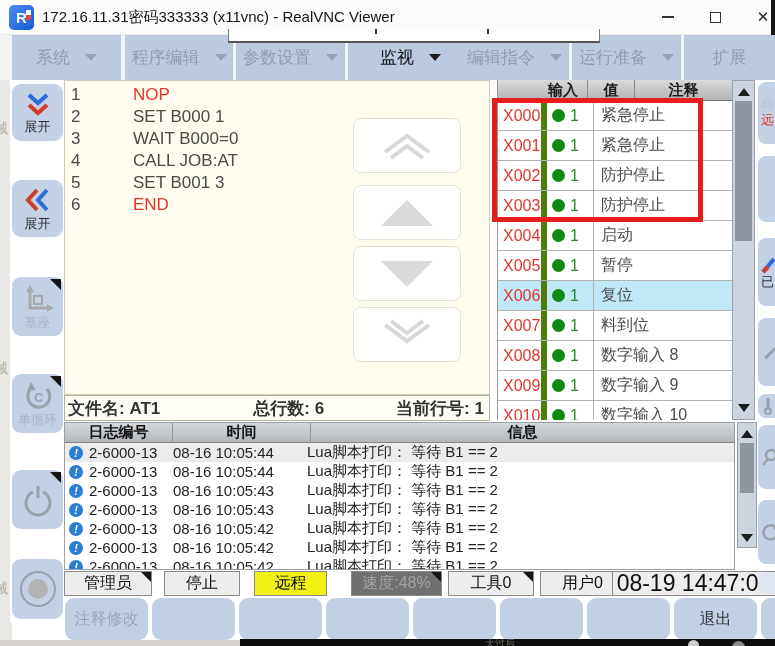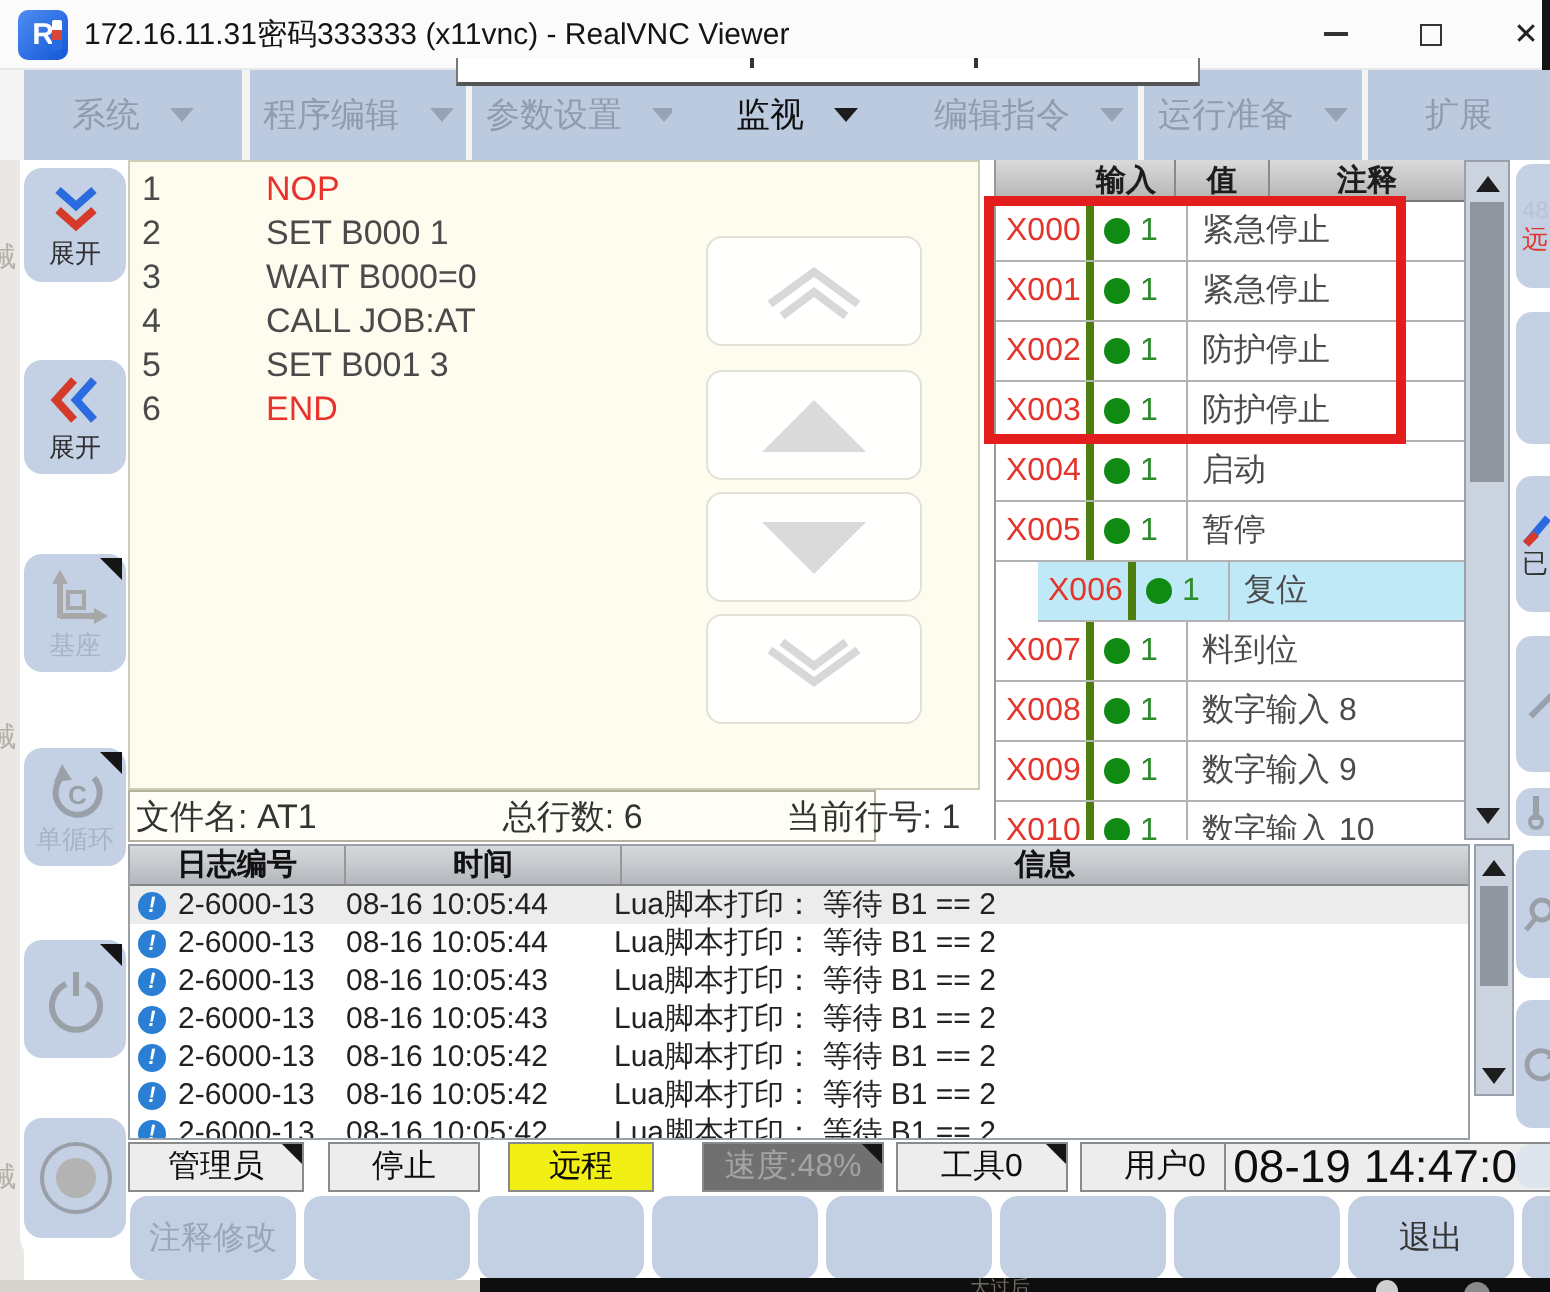--- a/index.html
+++ b/index.html
@@ -162,7 +162,7 @@
         <span>参数设置</span>
         <i class="arr"></i>
       </div>
-    <div class="menu-btn active" style="left:336px;width:125px">
+    <div class="menu-btn active" style="left:348px;width:125px">
         <span>监视</span>
         <i class="arr"></i>
       </div>

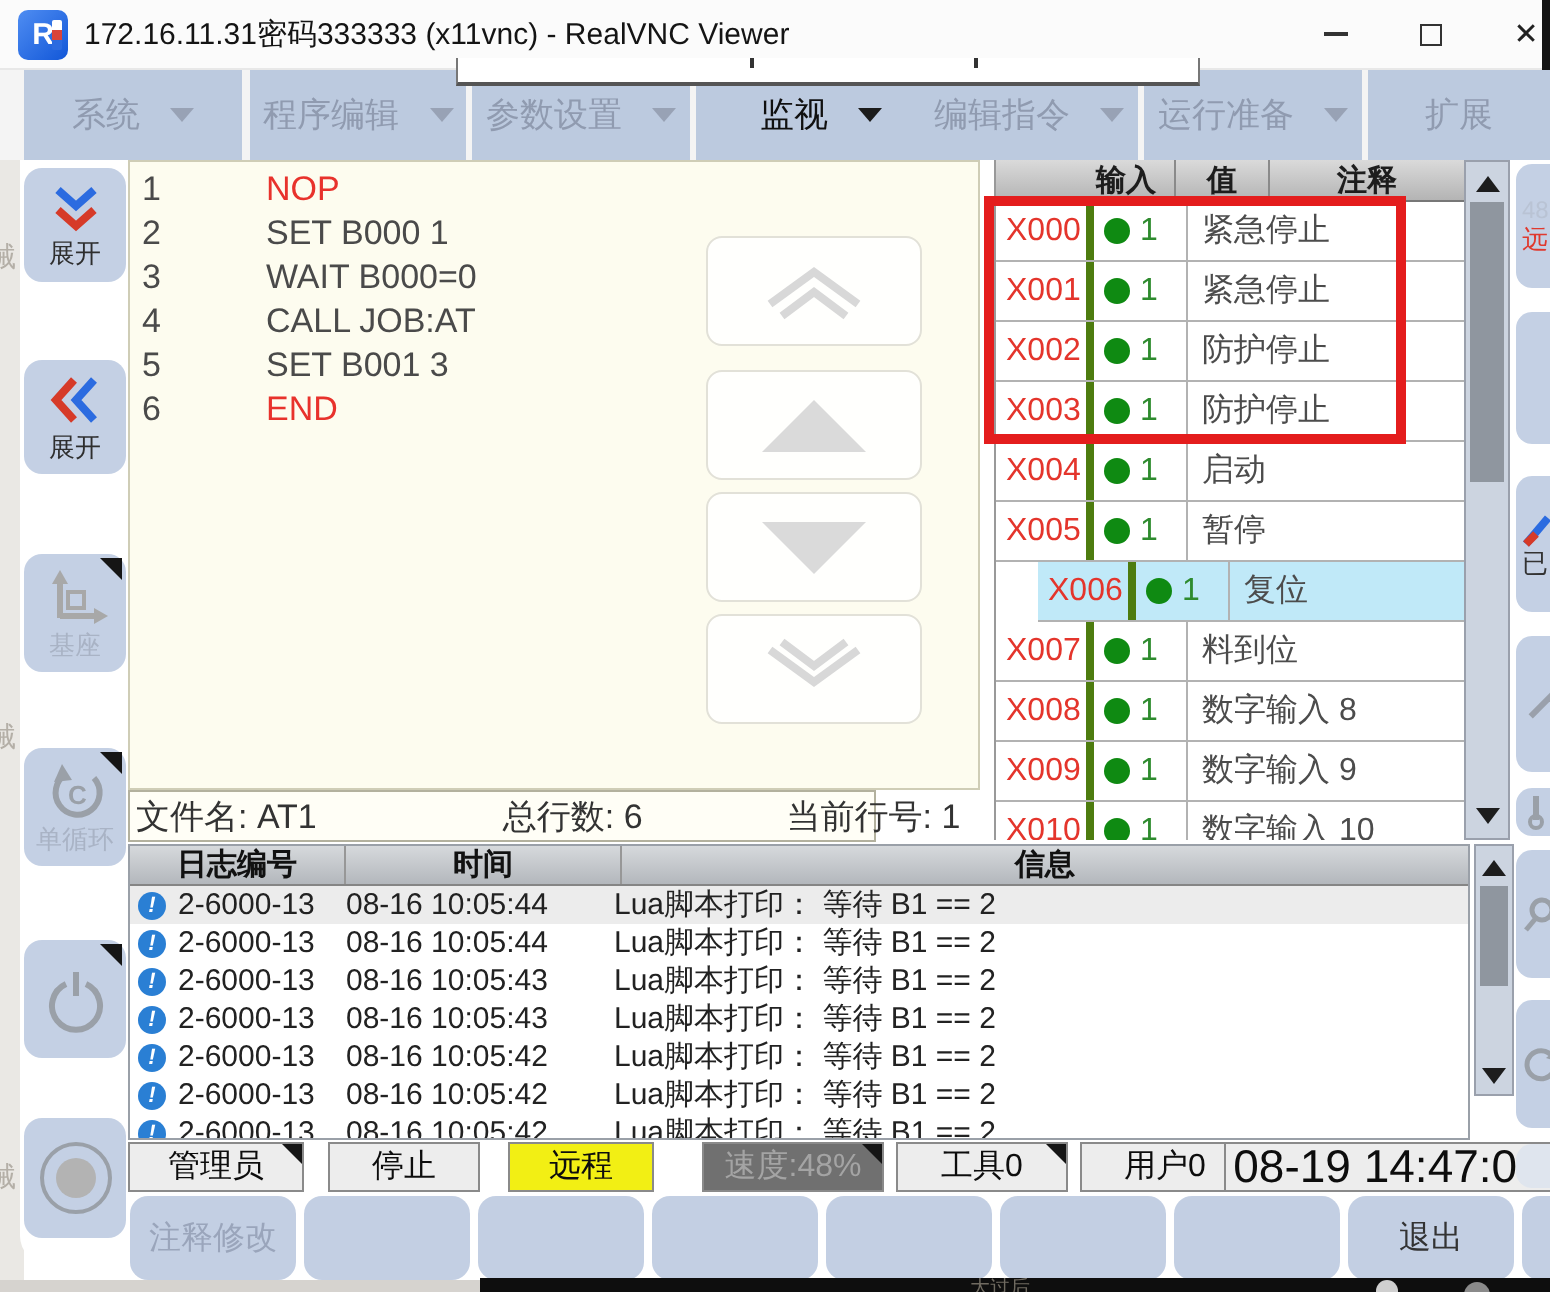--- a/index.html
+++ b/index.html
@@ -72,7 +72,7 @@
   .h-in { width:49px; } .h-val { width:47px; } .h-com { flex:1; border-right:none !important; }
   .io-row { display:flex; height:30px; border-bottom:1px solid #b2b2b2; font-size:16px; background:#fff; }
   .io-row.selected { background:#c0e9f8;margin-left:21px; }
-  .io-name { width:49px; color:#e4352c; display:flex; align-items:center; padding-left:5px; border-right:4px solid #4d7c0f; }
+  .io-name { width:49px; color:#e4352c; display:flex; align-items:center; padding-left:5px; border-right:6px solid #4d7c0f; }
   .io-val { width:47px; display:flex; align-items:center; gap:5px; padding-left:5px; border-right:1px solid #b2b2b2; color:#2e8b2e; }
   .dot { width:13px; height:13px; border-radius:50%; background:#0f8a12; flex:none; }
   .io-com { flex:1; display:flex; align-items:center; padding-left:7px; color:#4c4c4c; white-space:nowrap; }

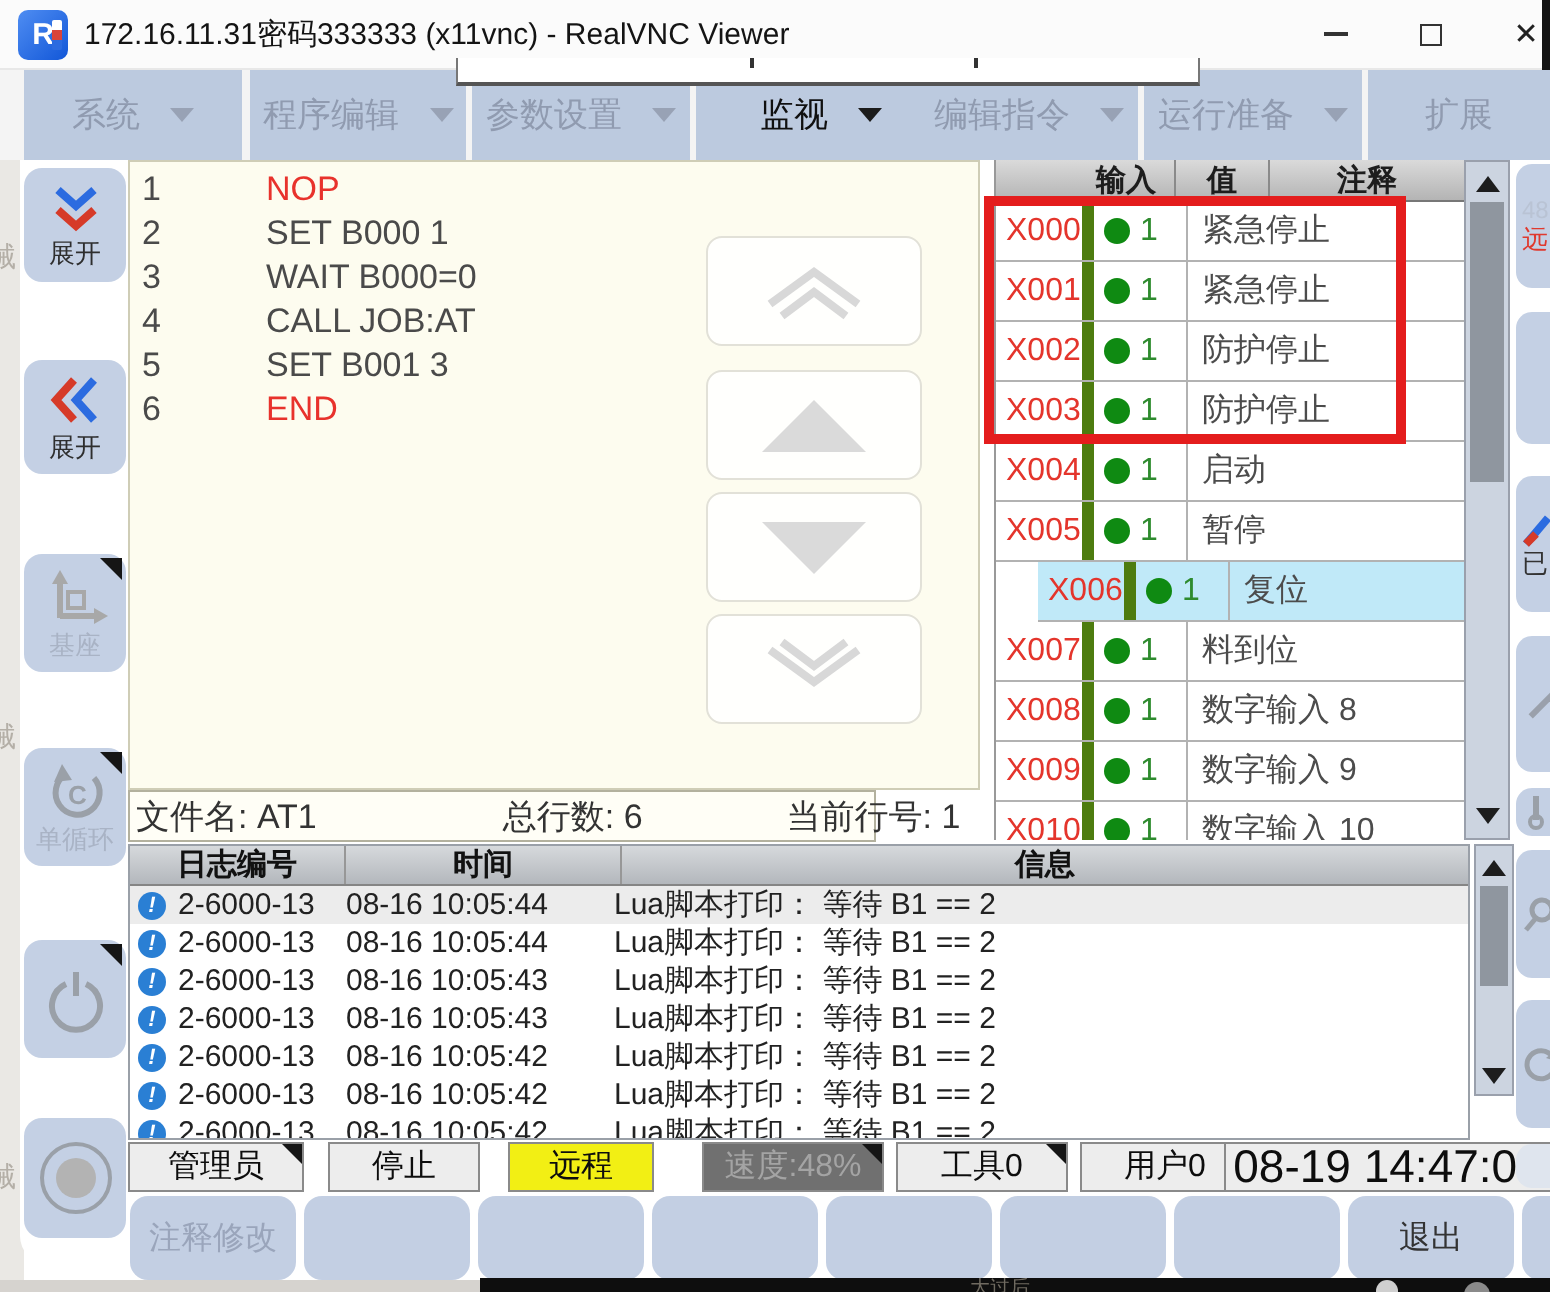--- a/index.html
+++ b/index.html
@@ -71,7 +71,7 @@
   .io-header div { display:flex; align-items:center; justify-content:center; border-right:1px solid #8a8a8a; }
   .h-in { width:49px; } .h-val { width:47px; } .h-com { flex:1; border-right:none !important; }
   .io-row { display:flex; height:30px; border-bottom:1px solid #b2b2b2; font-size:16px; background:#fff; }
-  .io-row.selected { background:#c0e9f8;margin-left:21px; }
+  .io-row.selected { background:#c0e9f8; }
   .io-name { width:49px; color:#e4352c; display:flex; align-items:center; padding-left:5px; border-right:6px solid #4d7c0f; }
   .io-val { width:47px; display:flex; align-items:center; gap:5px; padding-left:5px; border-right:1px solid #b2b2b2; color:#2e8b2e; }
   .dot { width:13px; height:13px; border-radius:50%; background:#0f8a12; flex:none; }

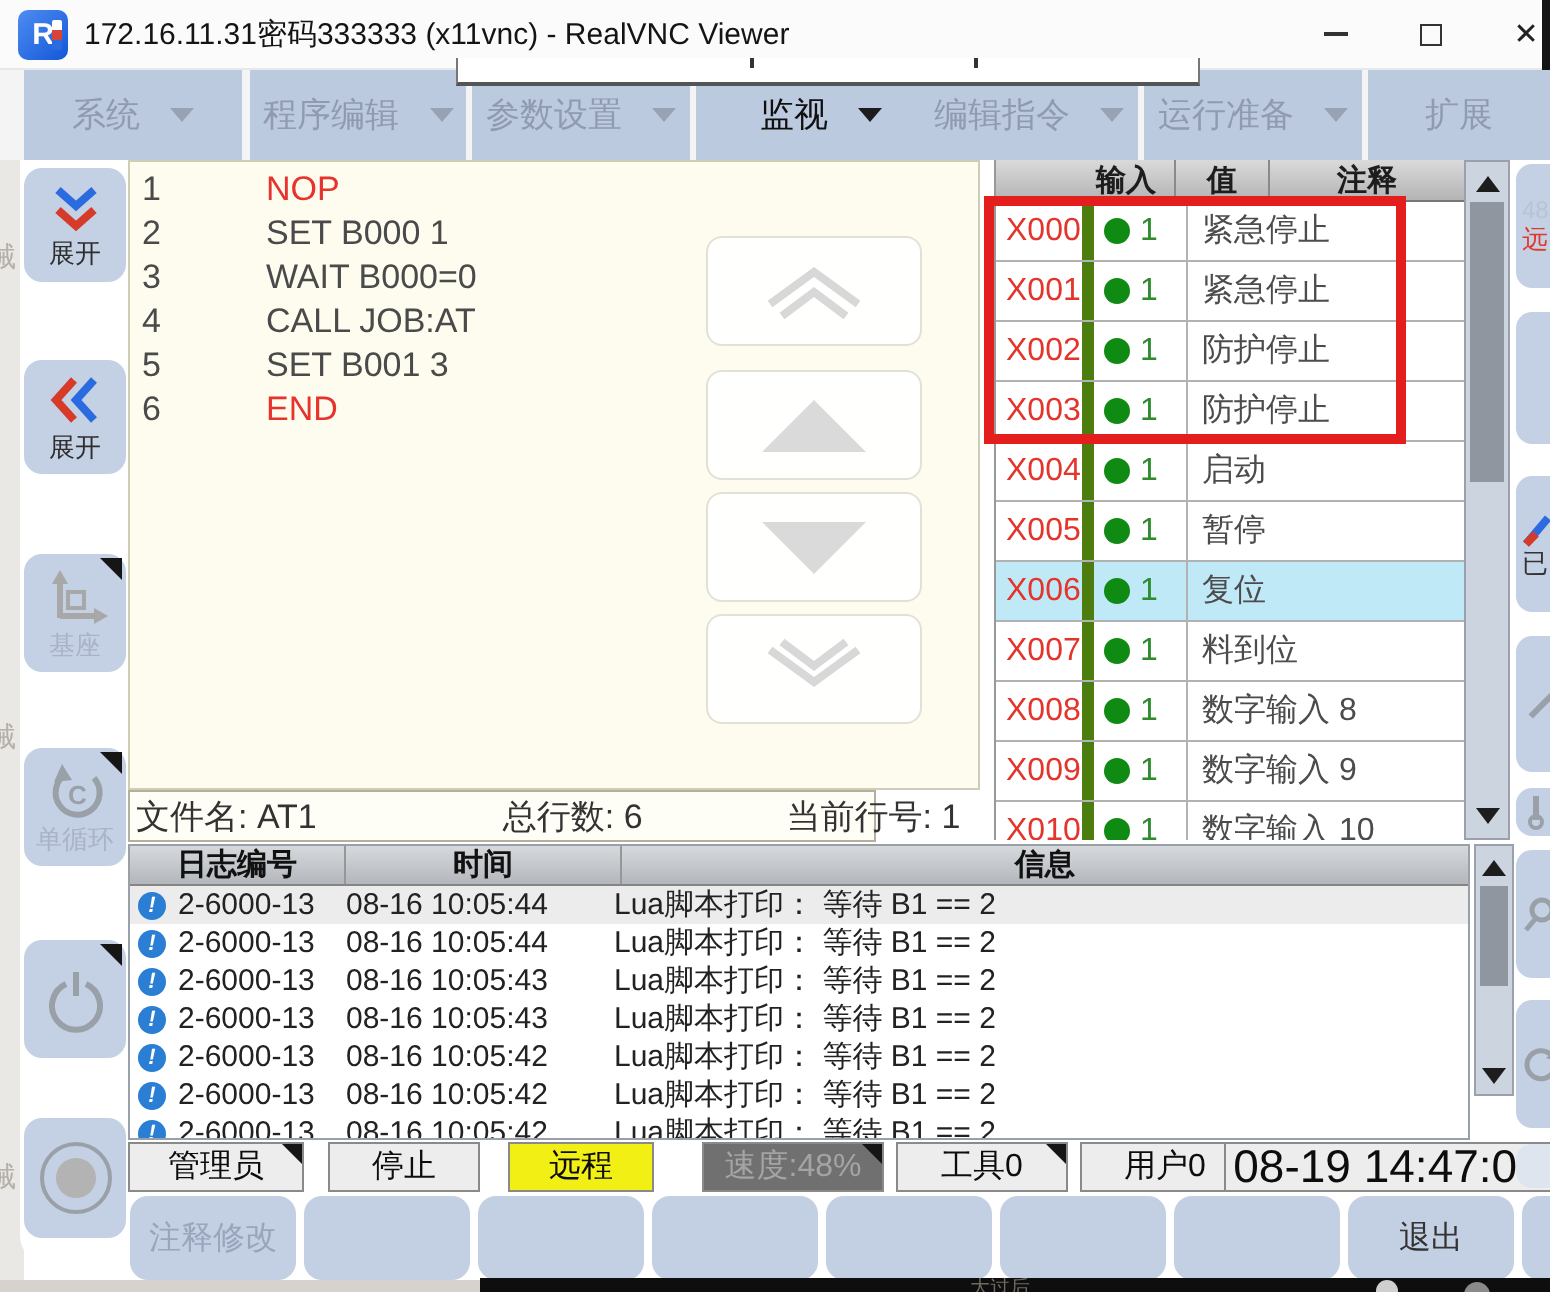--- a/index.html
+++ b/index.html
@@ -59,8 +59,8 @@
   .tri-solid-down { width:0; height:0; border-left:26px solid transparent; border-right:26px solid transparent;
     border-top:26px solid #dadada; }
 
-  .editor-status { position:absolute; left:64px; top:395px; width:374px; height:26px; background:#fffef6;
-    border:1px solid #b3b19e; display:flex; align-items:center; font-size:17px; color:#333; }
+  .editor-status { position:absolute; left:64px; top:395px; width:426px; height:26px; background:#fffef6;
+    border:1px solid #b3b19e; display:flex; align-items:center; font-size:17px; color:#333;font-weight:bold; }
   .editor-status span { white-space:nowrap; }
 
   

